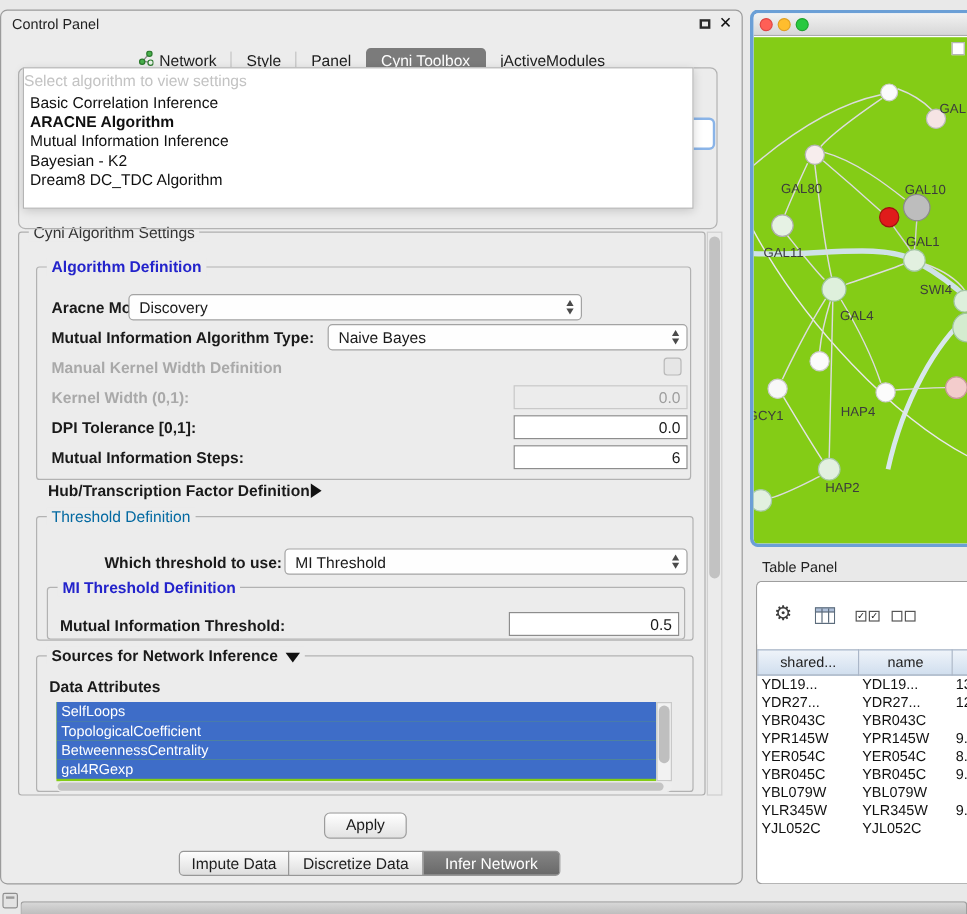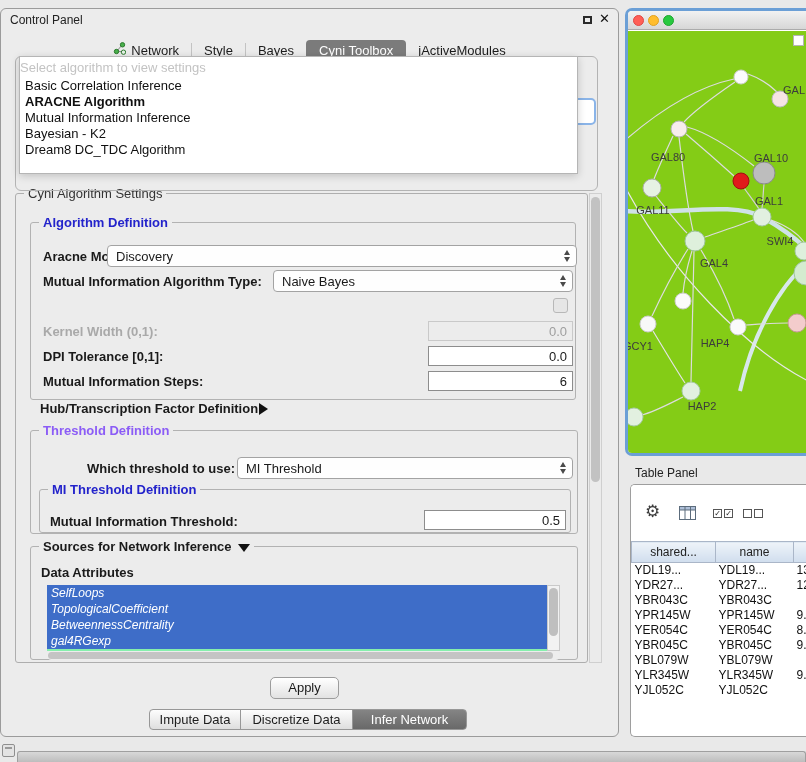--- a/index.html
+++ b/index.html
@@ -159,7 +159,7 @@
       <div class="tabsep"></div>
       <div class="tab">Style</div>
       <div class="tabsep"></div>
-      <div class="tab">Bayes</div>
+      <div class="tab">Panel</div>
       <div class="tab selected">Cyni Toolbox</div>
       <div class="tab">jActiveModules</div>
     </div>

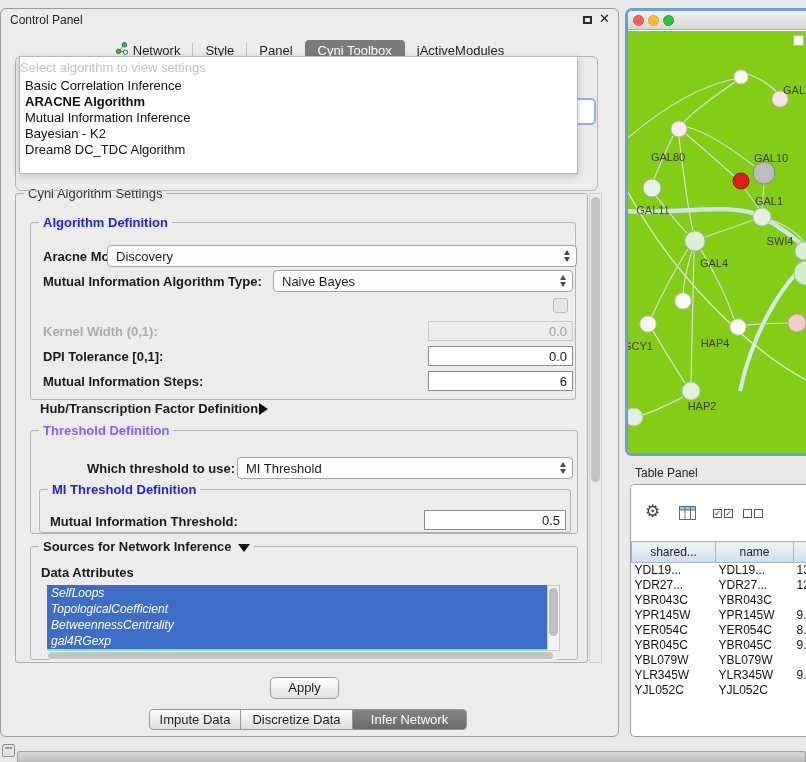--- a/index.html
+++ b/index.html
@@ -183,7 +183,7 @@
         <span class="gtitle t-blue">Algorithm Definition</span>
 
         <span class="lbl" style="left:12px; top:26px;">Aracne Mode:</span>
-        <div class="combo" style="left:76px; top:22px; width:470px;">
+        <div class="combo" style="left:76px; top:22px; width:378px;">
           <span>Discovery</span>
           <span class="arrows">
               <i class="up"></i>

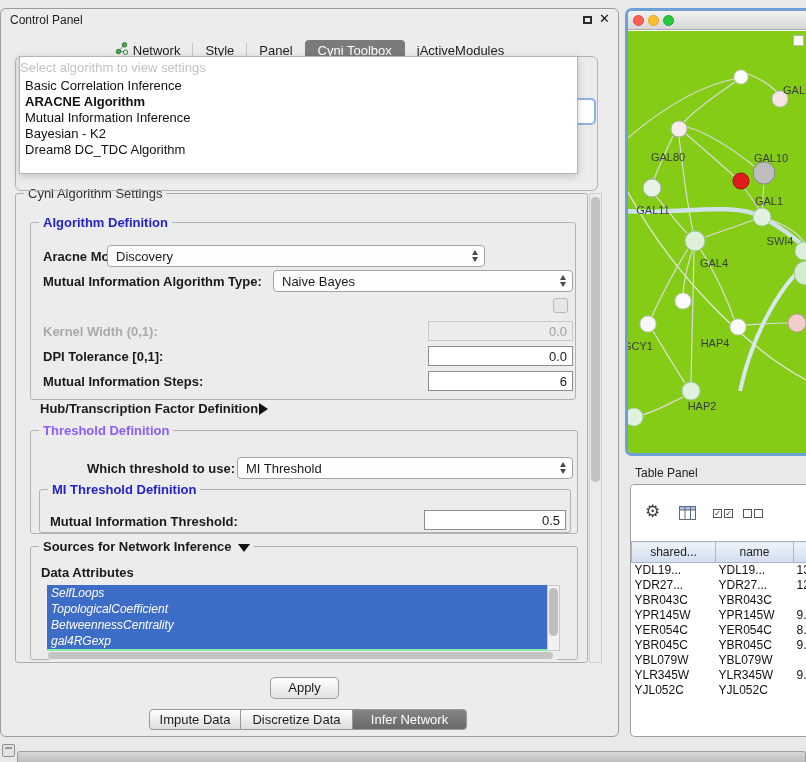--- a/index.html
+++ b/index.html
@@ -200,6 +200,7 @@
             </span>
         </div>
 
+        <span class="lbl dis" style="left:12px; top:76px;">Manual Kernel Width Definition</span>
         <span class="checkbox" style="left:522px; top:75px;"></span>
 
         <span class="lbl dis" style="left:12px; top:101px;text-align:right;">Kernel Width (0,1):</span>

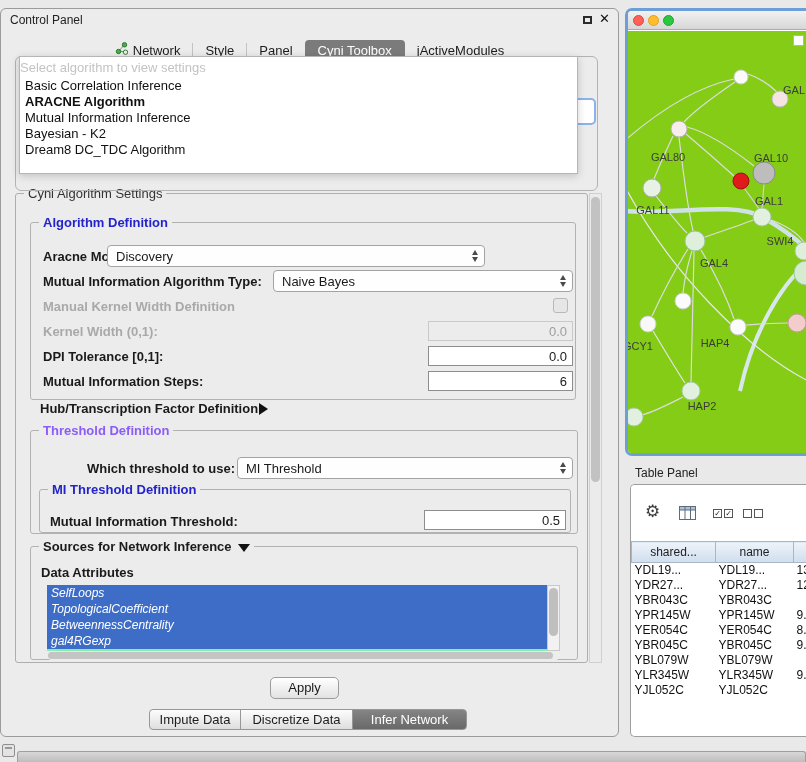--- a/index.html
+++ b/index.html
@@ -45,7 +45,7 @@
   .gtitle { position:absolute; top:-8px; left:8px; background:#ececec; padding:0 4px;
             font-size:13px; color:#333; white-space:nowrap; }
   .t-blue  { color:#2323cb; font-weight:bold; }
-  .t-green { color:#8b5cf6; font-weight:bold; }
+  .t-green { color:#0369a1; font-weight:normal; }
   .t-dark  { color:#1a1a1a; font-weight:bold; }
 
   .settings { position:absolute; left:14px; top:184px; width:573px; height:470px;

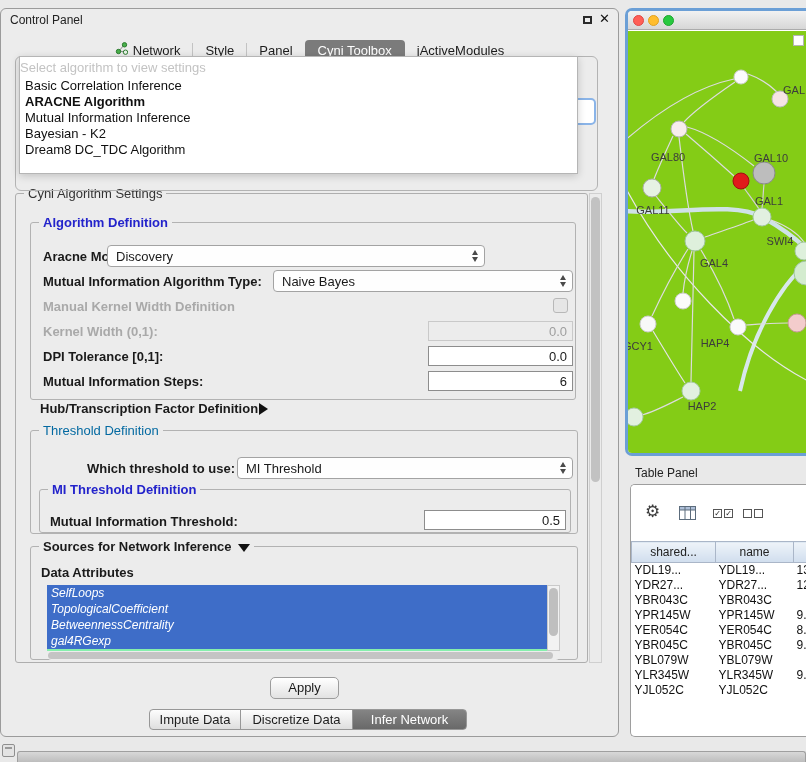--- a/index.html
+++ b/index.html
@@ -75,7 +75,7 @@
   .tri-r { width:0; height:0; border-top:6px solid transparent; border-bottom:6px solid transparent; border-left:9px solid #111; }
   .tri-d { display:inline-block; width:0; height:0; border-left:6px solid transparent; border-right:6px solid transparent; border-top:8px solid #111; margin-left:6px; vertical-align:-1px; }
 
-  .attr-list { position:absolute; left:16px; top:38px; width:500px; height:66px; background:#86efac; overflow:hidden;font-style:italic; }
+  .attr-list { position:absolute; left:16px; top:38px; width:500px; height:66px; background:#84cc16; overflow:hidden; }
   .attr-item { height:16px; line-height:16px; background:#3e6dc8; color:#fff; font-size:12px; padding-left:4px; }
   .vscroll { position:absolute; left:516px; top:38px; width:13px; height:66px; background:#f2f2f2; border:1px solid #c9c9c9; }
   .vscroll .thumb { position:absolute; left:1px; top:2px; width:9px; height:48px; background:#bfbfbf; border-radius:5px; }

